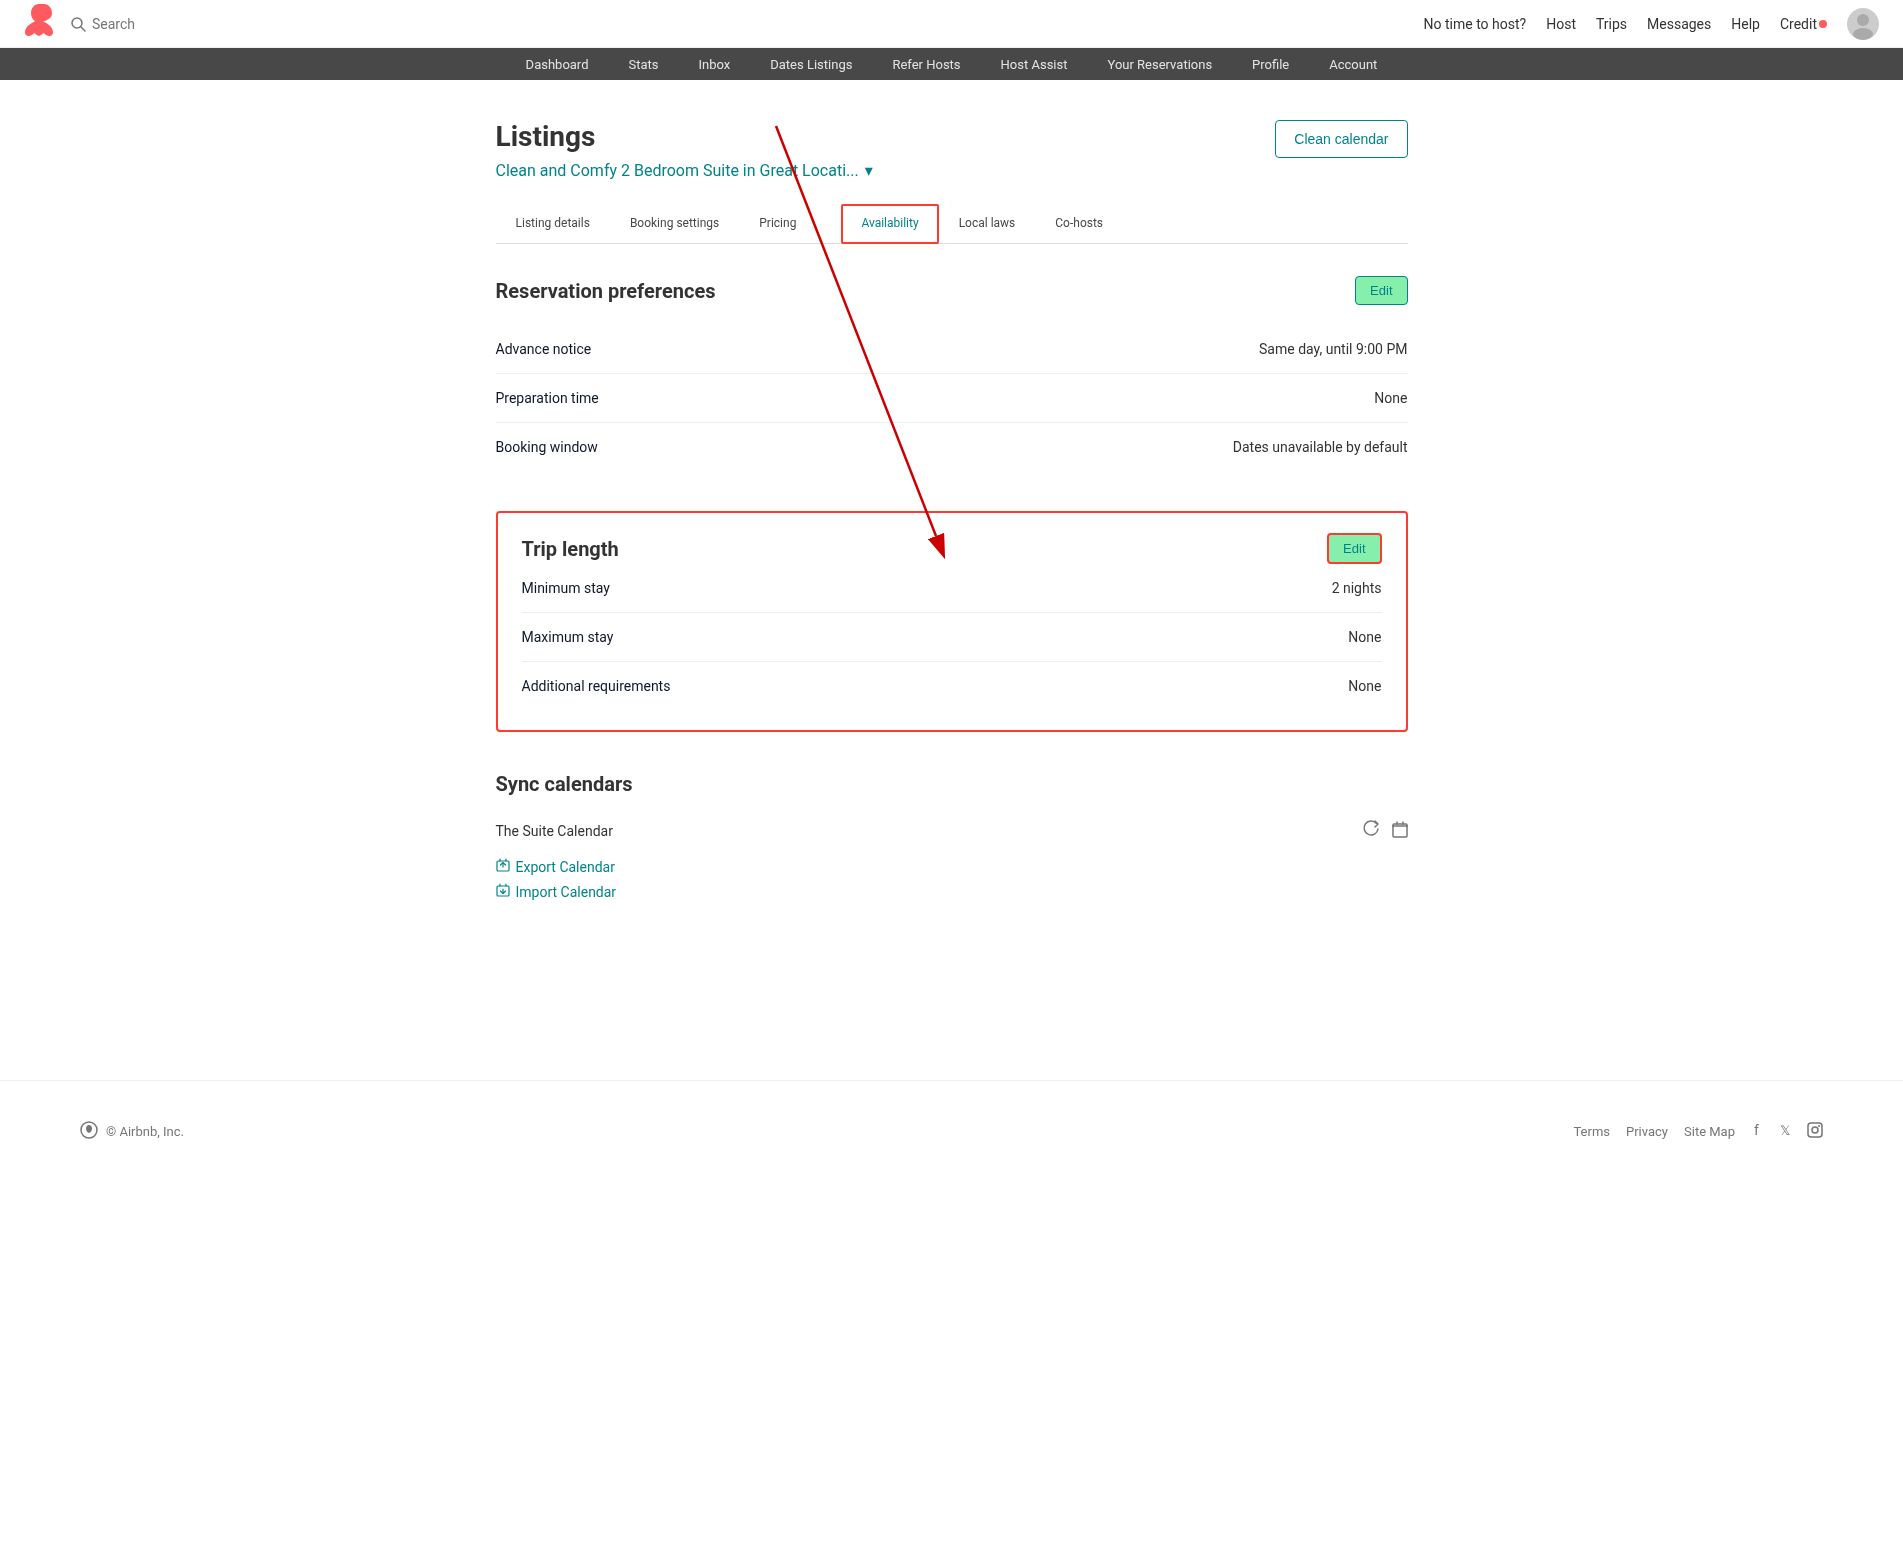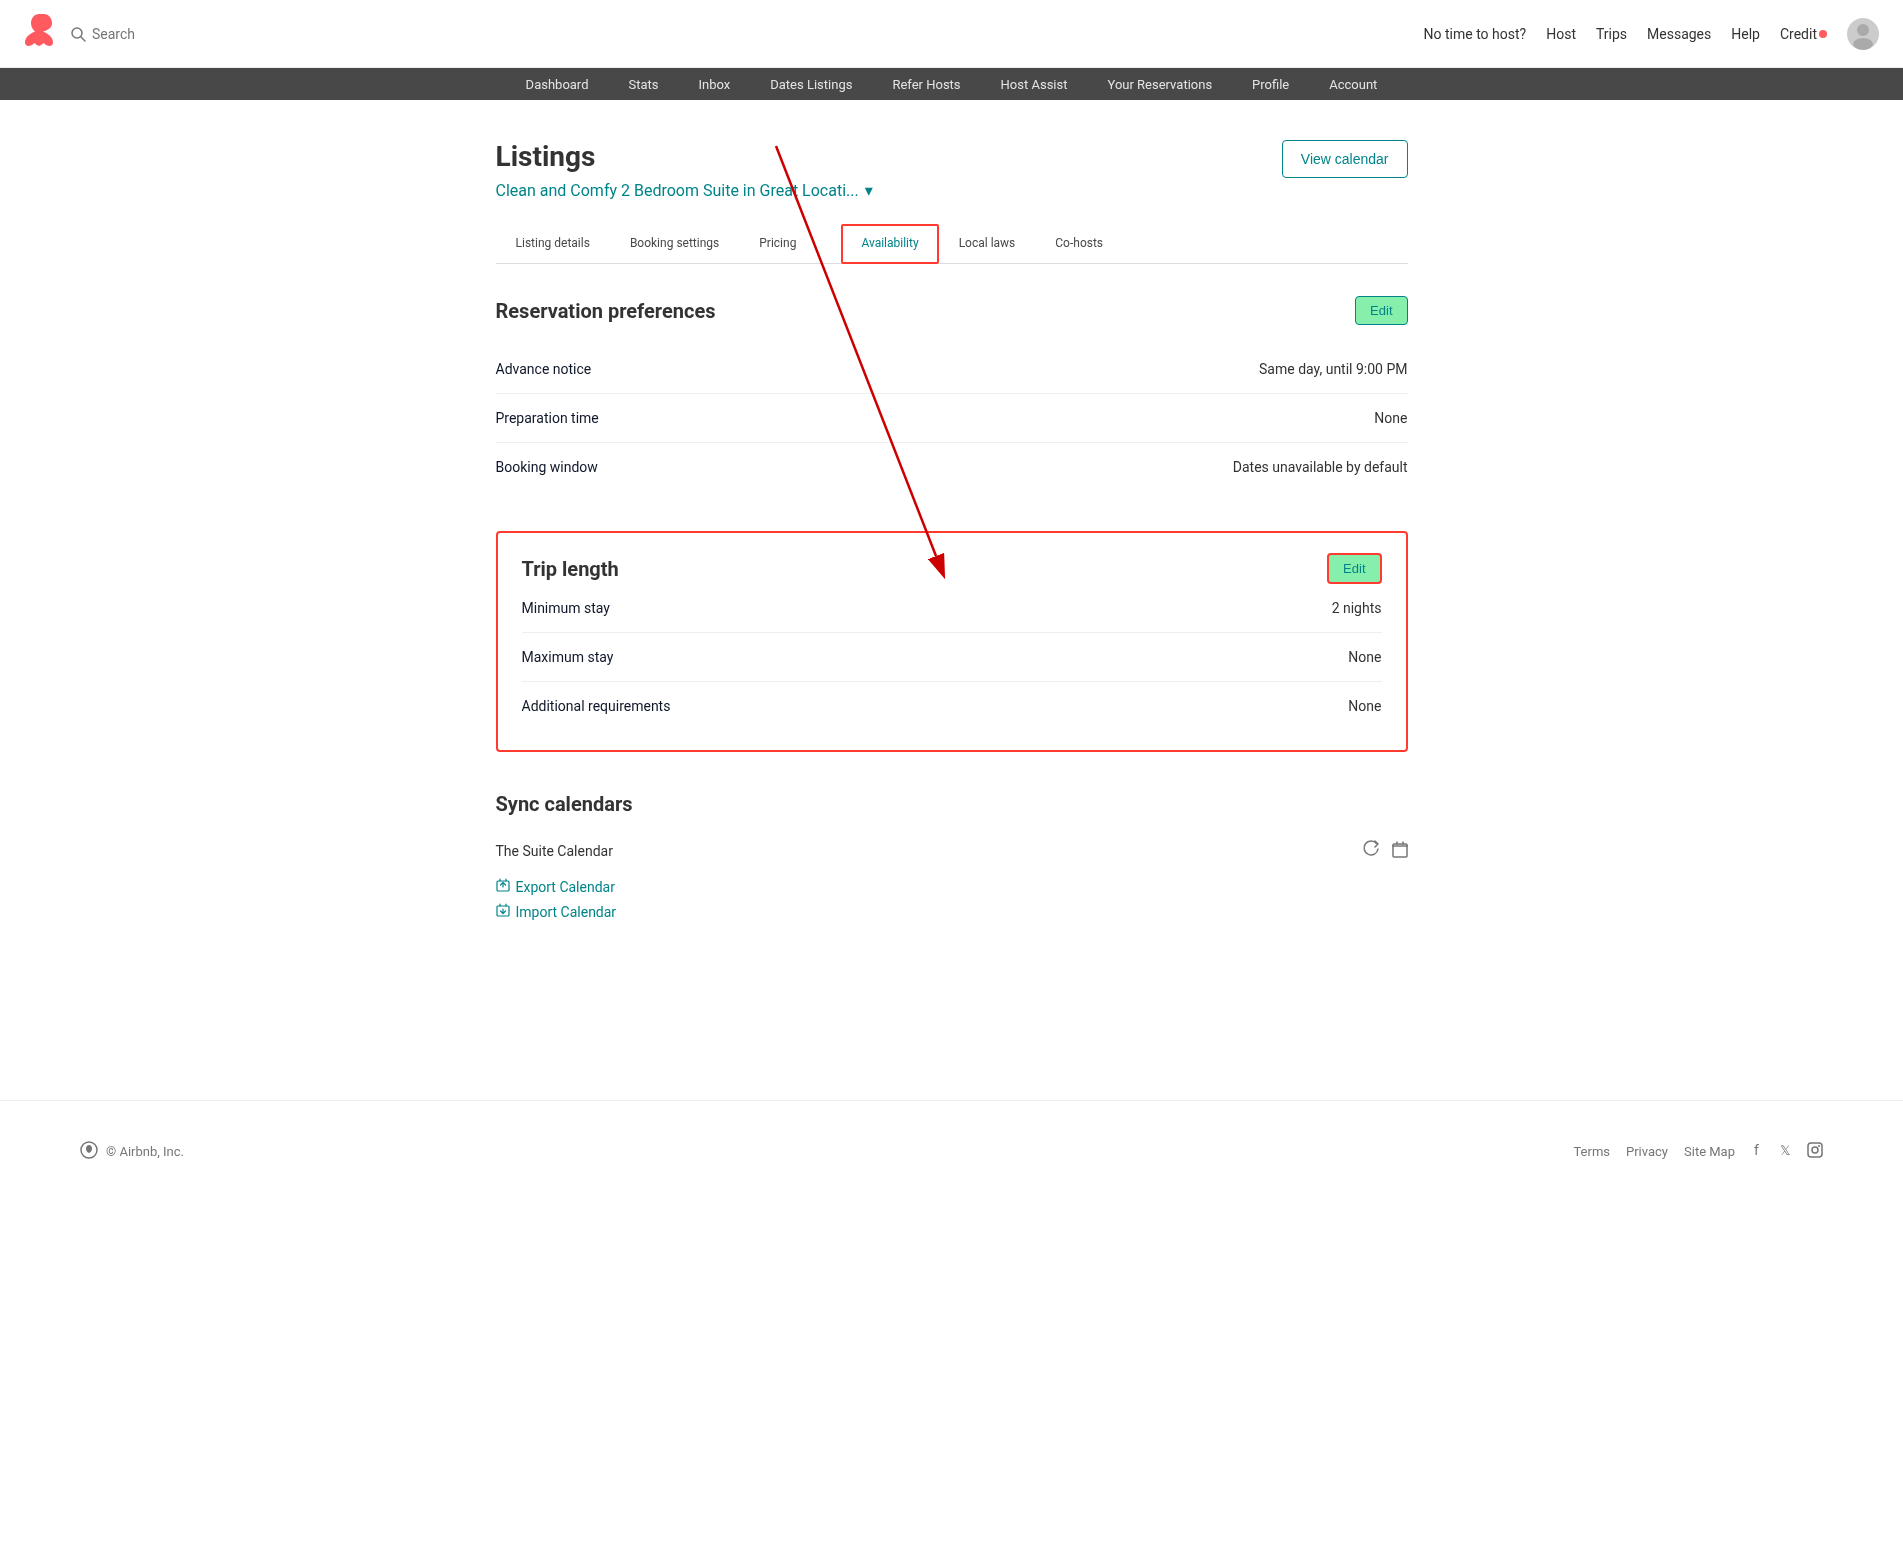--- a/index.html
+++ b/index.html
@@ -8,7 +8,7 @@
     
     .top-nav {
       display: flex; align-items: center; justify-content: space-between;
-      padding: 0 24px; height: 68px; border-bottom: 1px solid #eee;
+      padding: 0 24px; height: 48px; border-bottom: 1px solid #eee;
       position: sticky; top: 0; background: #fff; z-index: 100;
     }
     .top-nav-left { display: flex; align-items: center; gap: 16px; }

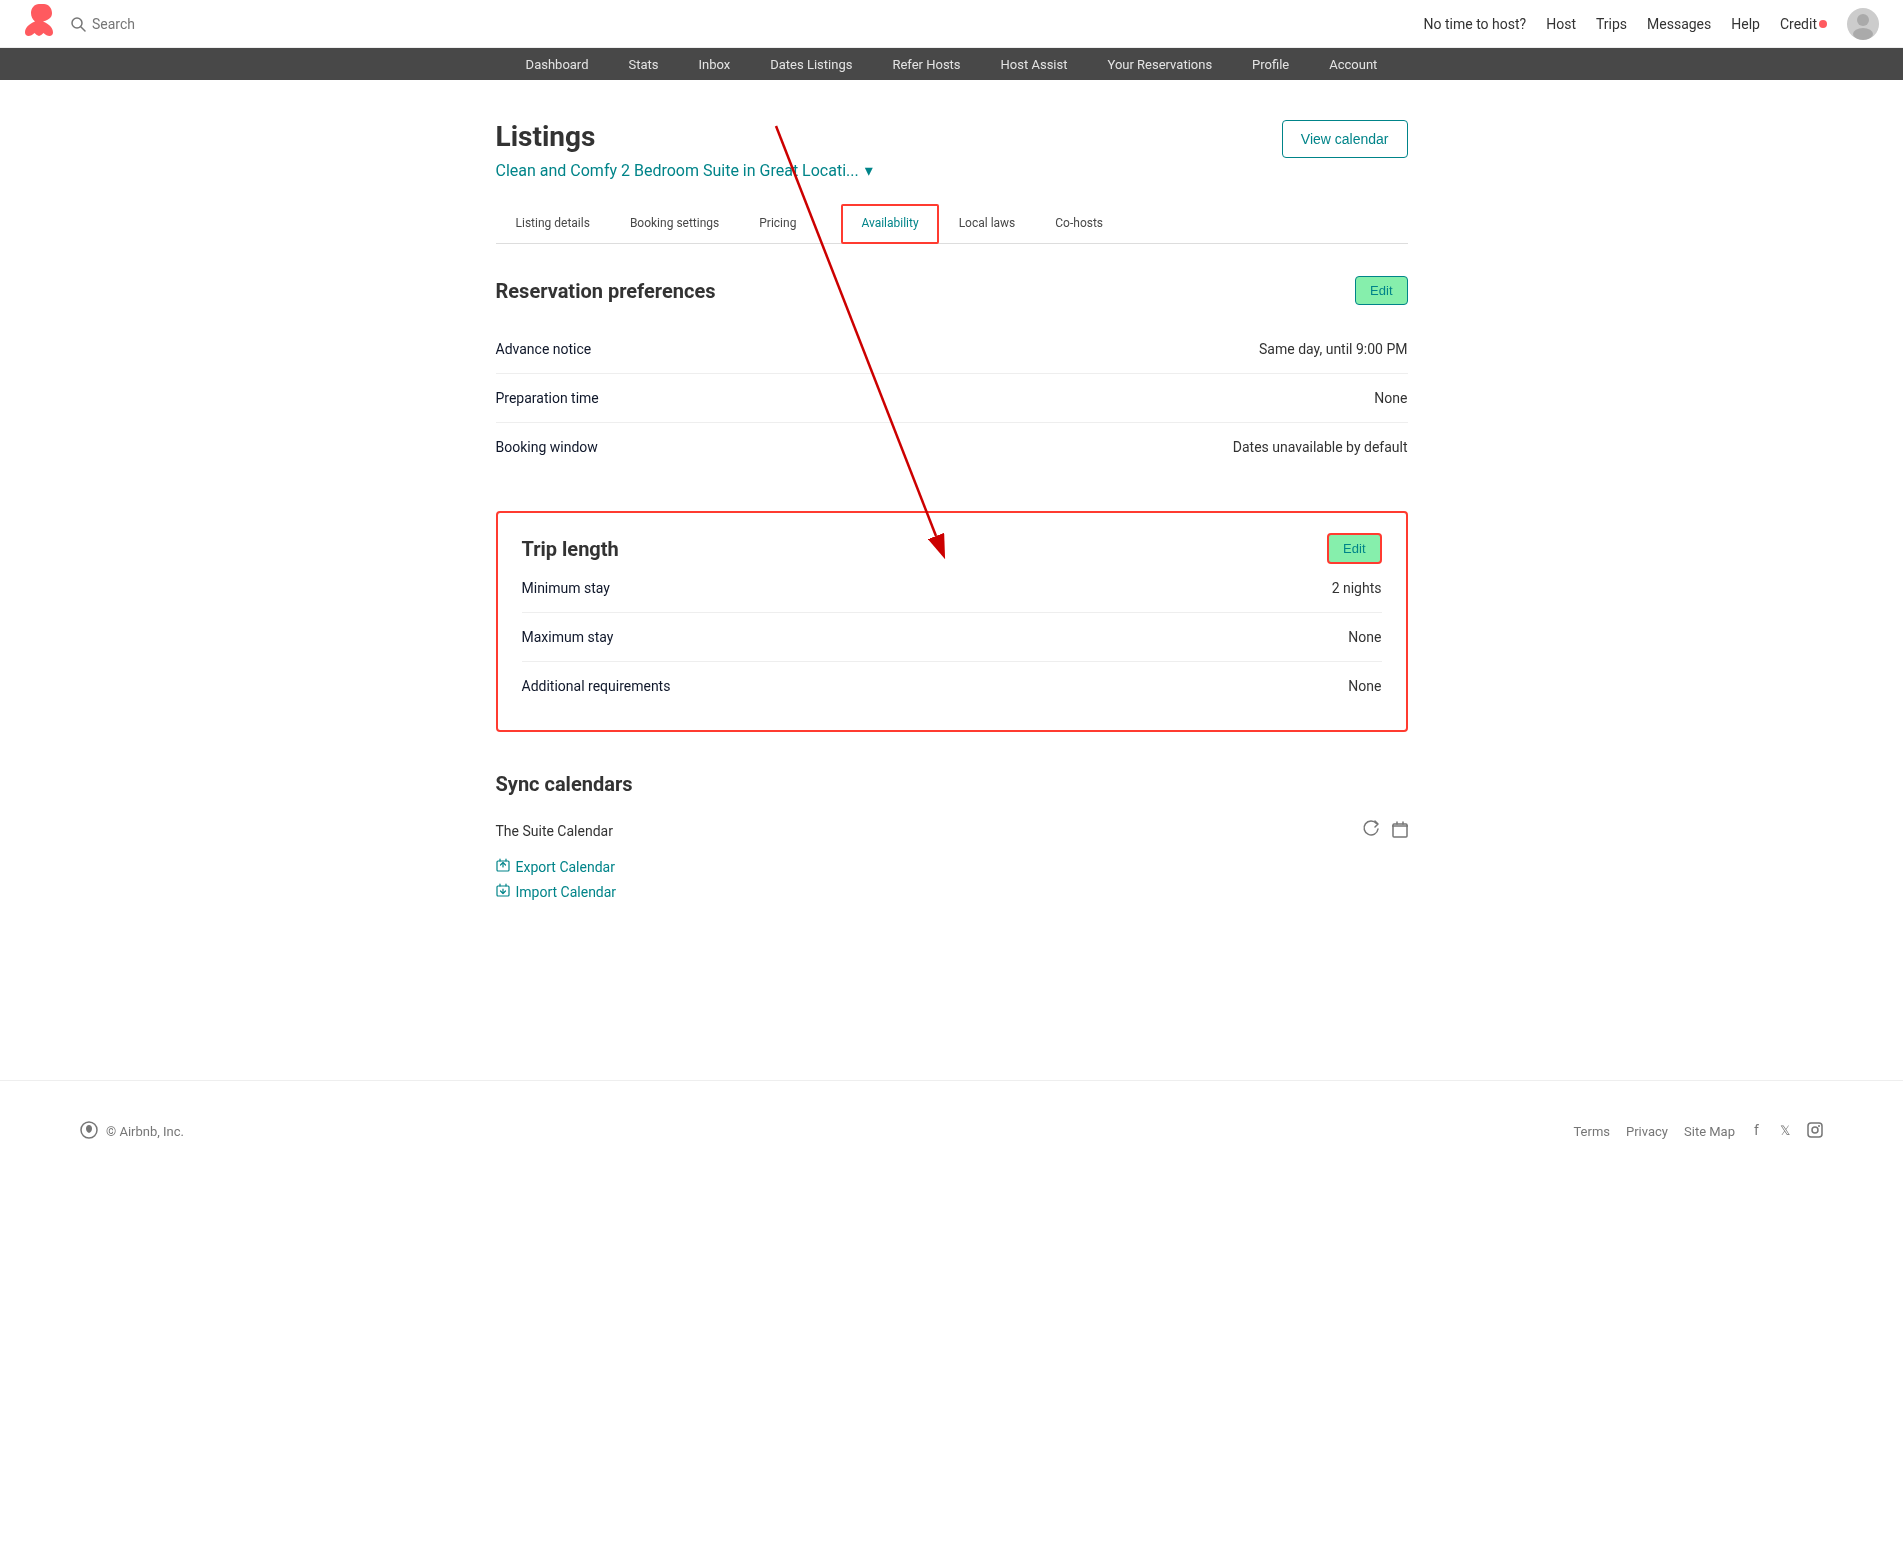--- a/index.html
+++ b/index.html
@@ -172,7 +172,7 @@
           <span>▾</span>
         </div>
       </div>
-      <button class="view-calendar-btn">View calendar</button>
+      <button class="view-calendar-btn">Clean calendar</button>
     </div>
 
     <div class="tabs" style="position:relative;">

